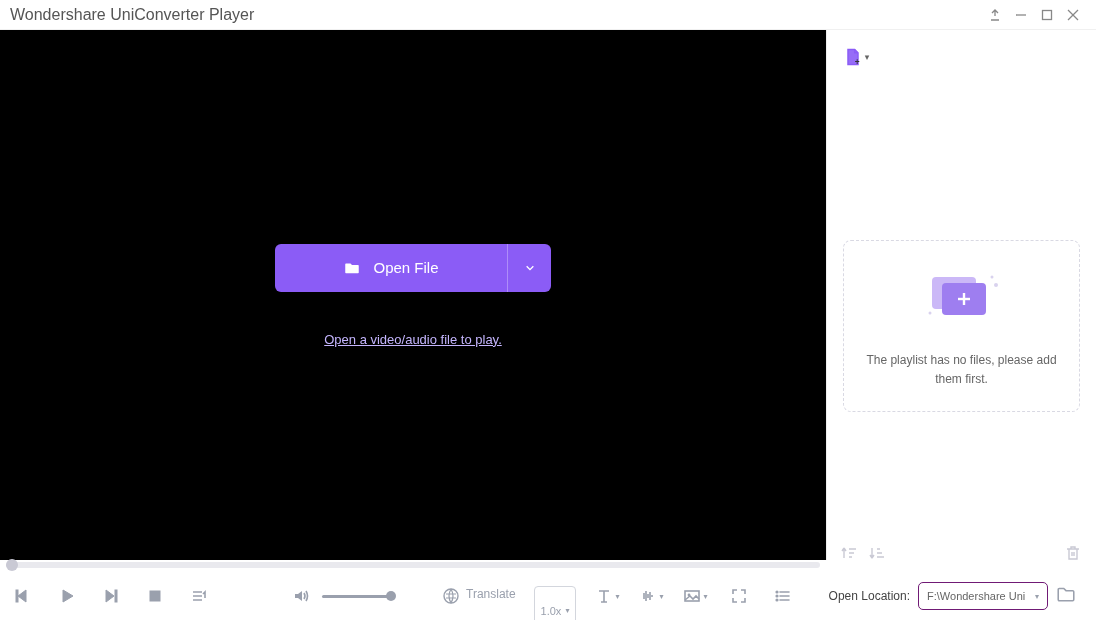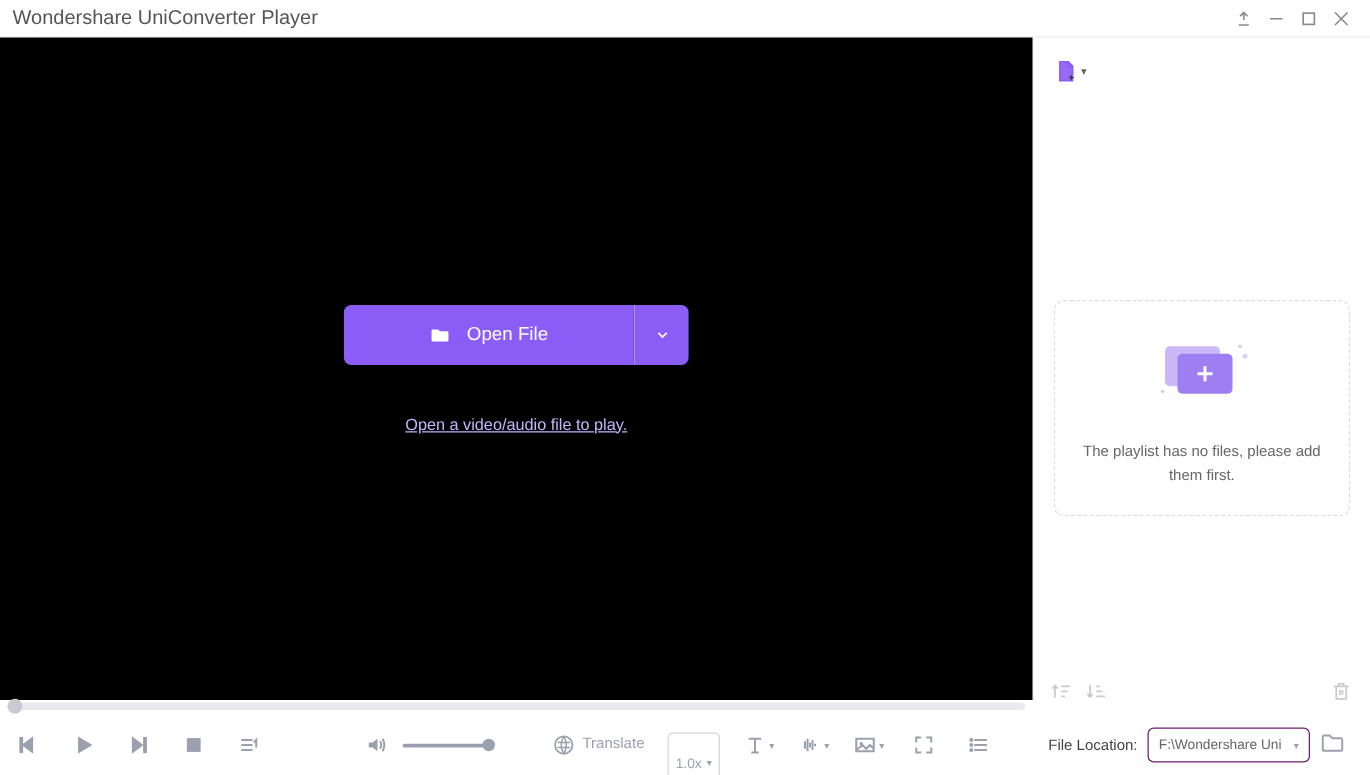--- a/index.html
+++ b/index.html
@@ -266,7 +266,7 @@
   </div>
 
   <div class="file-loc">
-    <label>File Location:</label>
+    <label>Open Location:</label>
     <div class="select">
       <span>F:\Wondershare Uni</span>
       <span class="dd-caret">▾</span>

